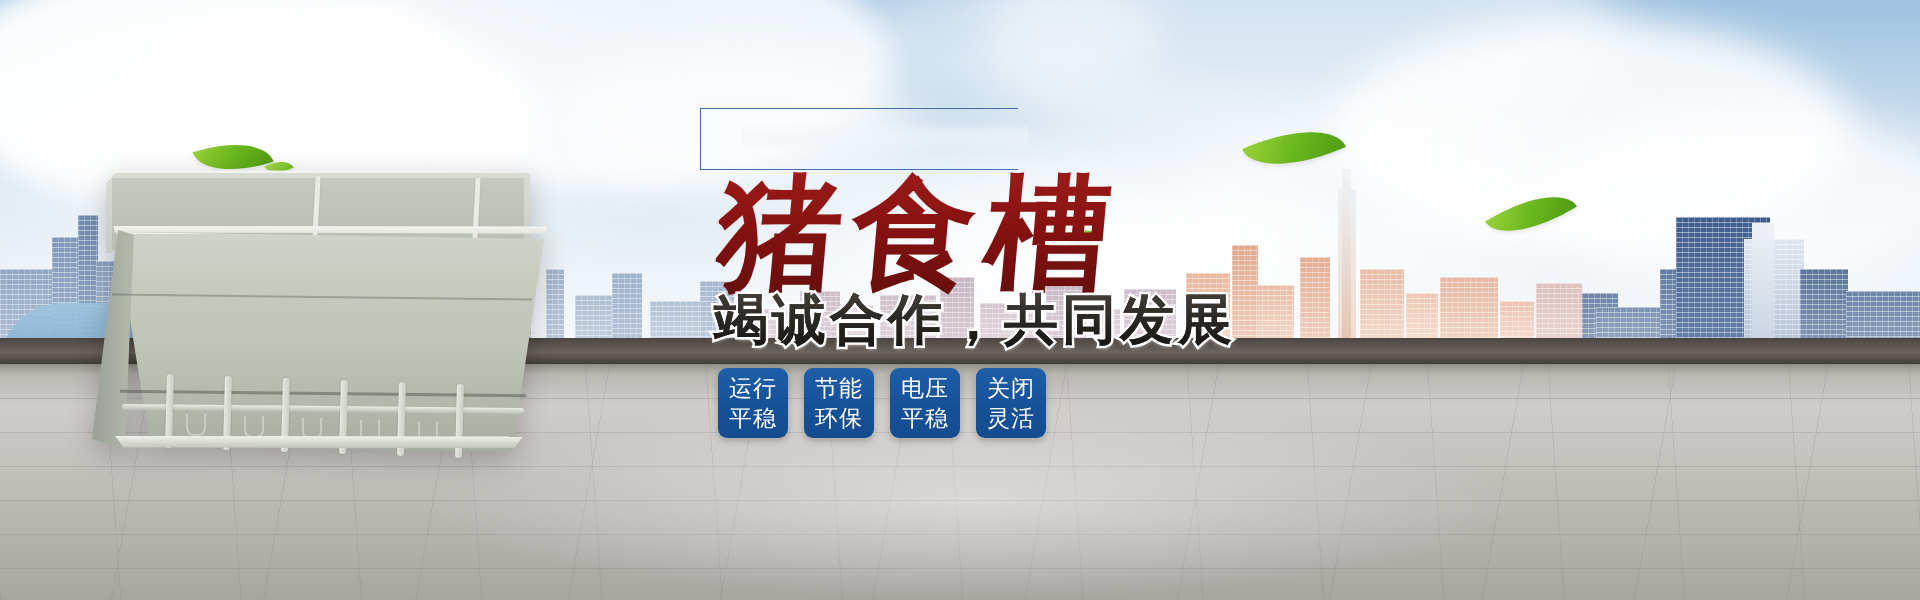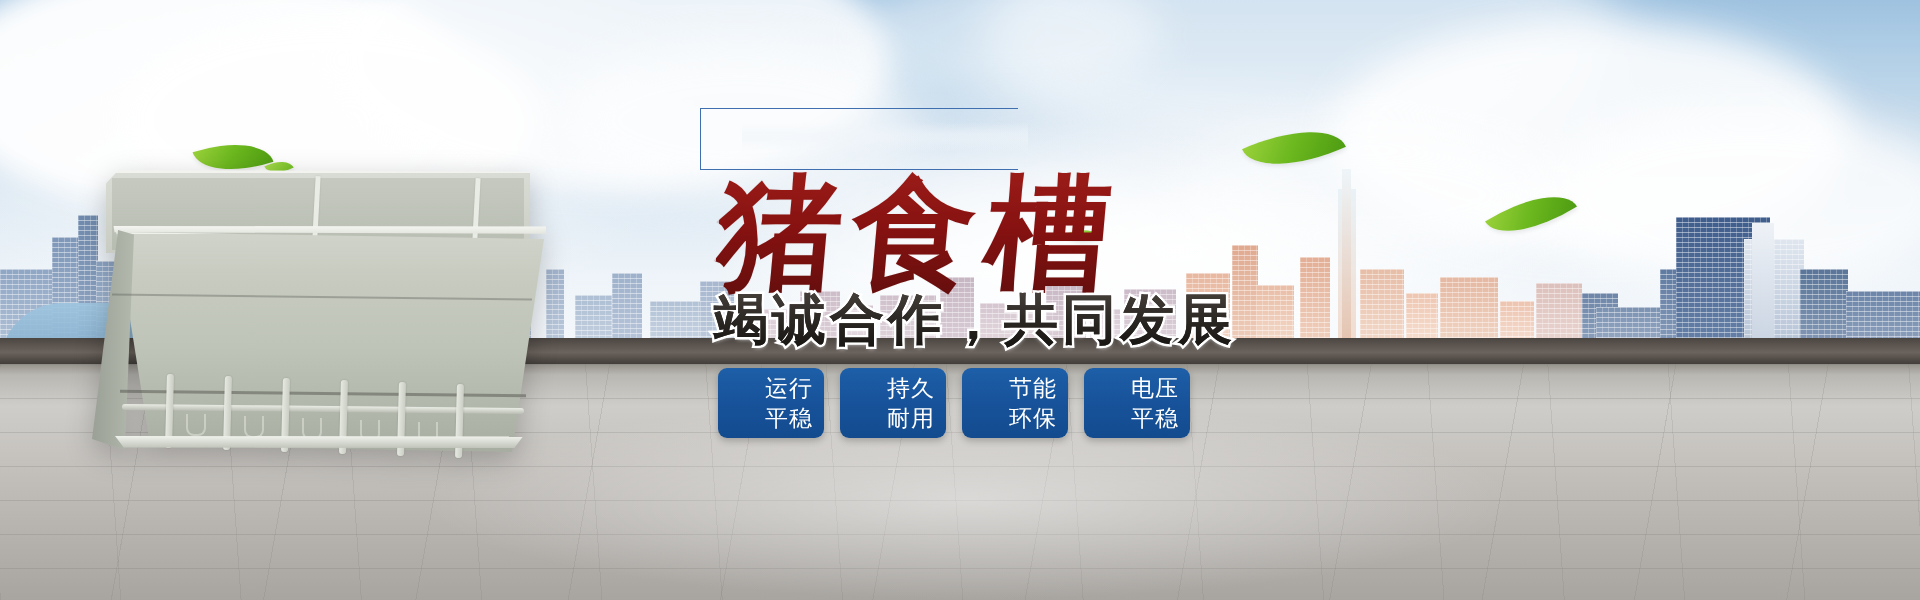--- a/index.html
+++ b/index.html
@@ -164,7 +164,7 @@
     background:linear-gradient(180deg,#1d5fa8 0%,#17529a 50%,#134b8e 100%);
     box-shadow:0 3px 7px rgba(0,0,0,.22);
     display:flex;flex-direction:column;align-items:center;justify-content:center;
-    color:#ffffff;font-size:23px;line-height:30px;letter-spacing:1px;font-weight:400;padding-left:36px;
+    color:#ffffff;font-size:23px;line-height:30px;letter-spacing:1px;font-weight:400;
   }
 </style>
 </head>

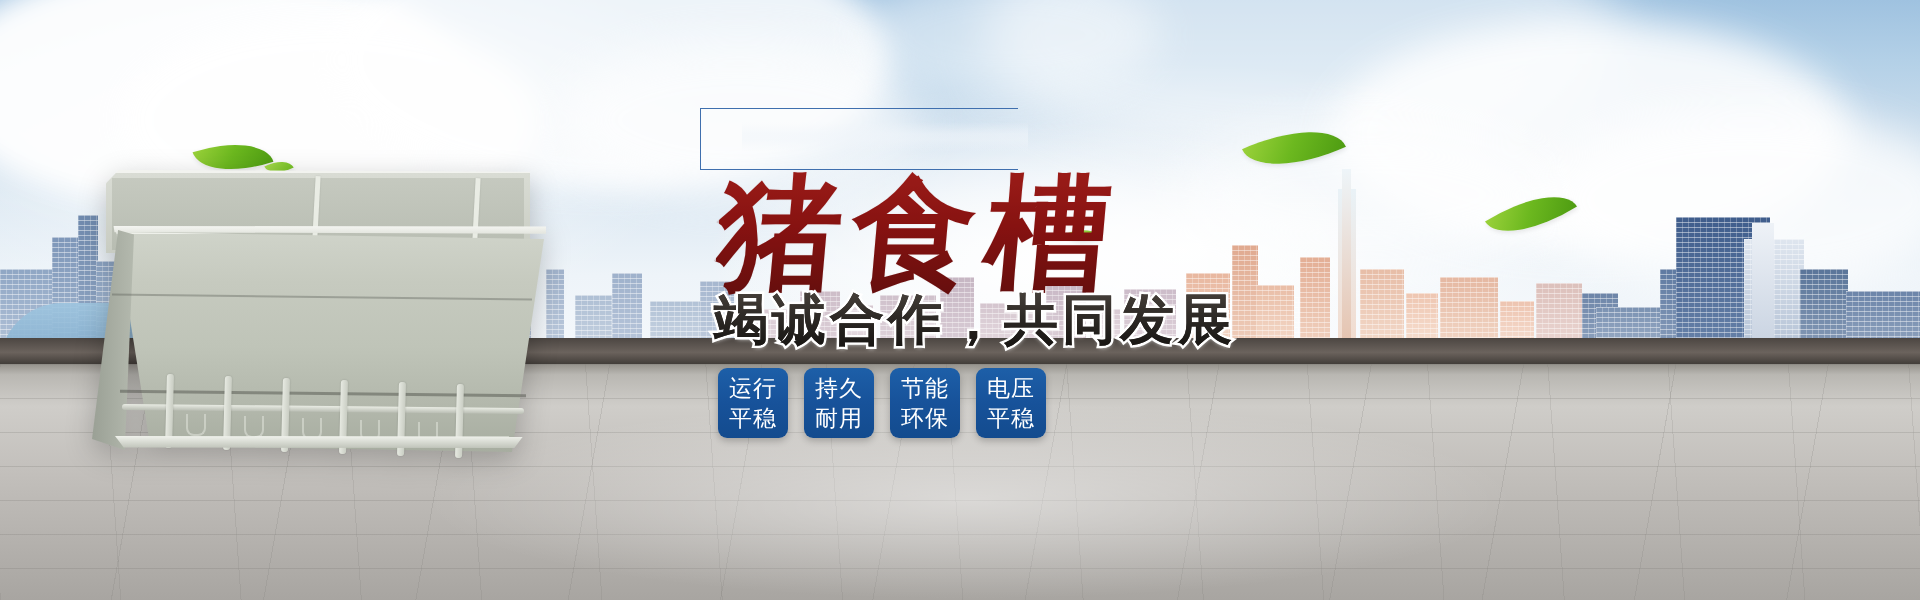--- a/index.html
+++ b/index.html
@@ -362,10 +362,6 @@
       <span>平稳</span>
     </div>
     <div class="badge">
-      <span>持久</span>
-      <span>耐用</span>
-    </div>
-    <div class="badge">
       <span>节能</span>
       <span>环保</span>
     </div>

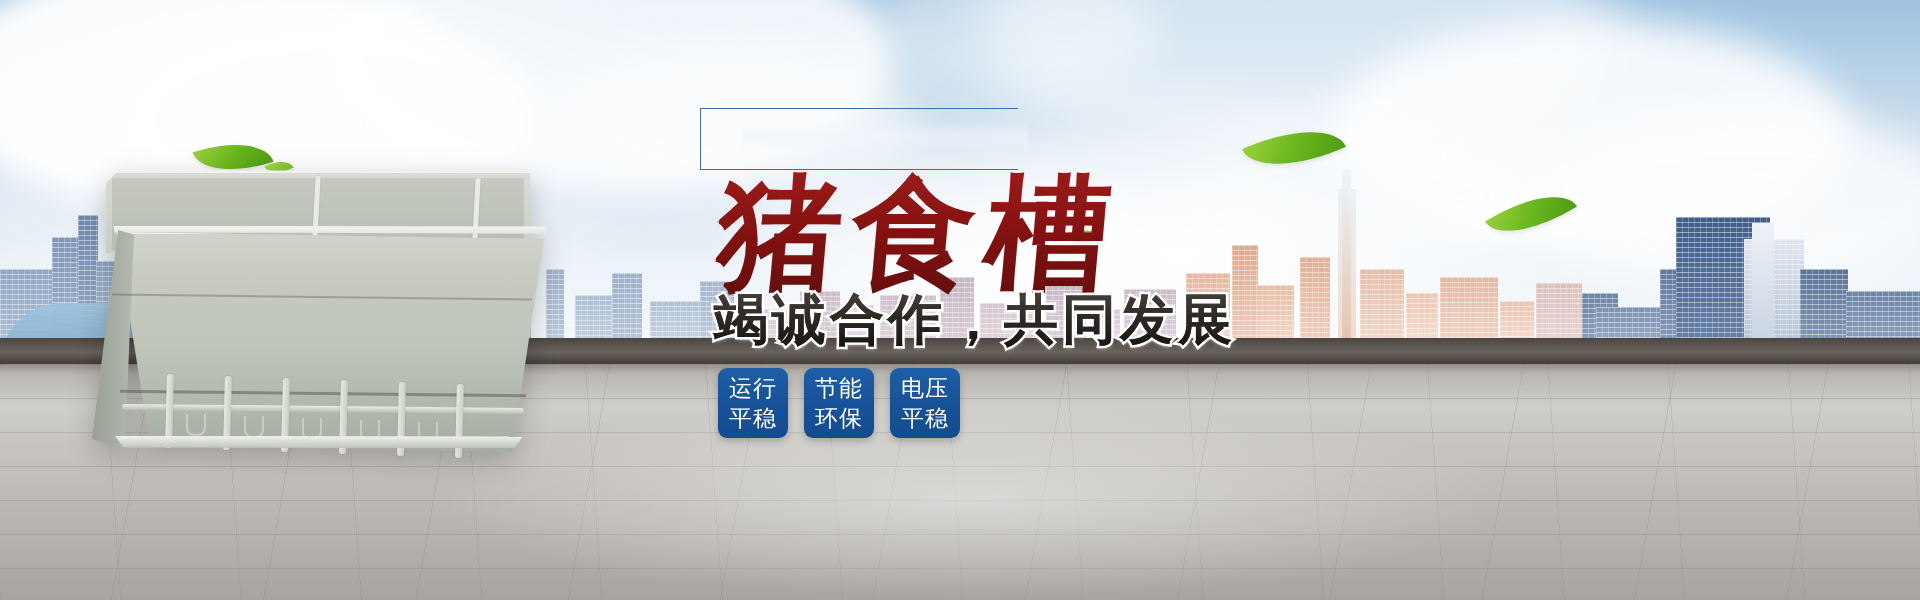--- a/index.html
+++ b/index.html
@@ -369,6 +369,10 @@
       <span>电压</span>
       <span>平稳</span>
     </div>
+    <div class="badge">
+      <span>关闭</span>
+      <span>灵活</span>
+    </div>
   </div>
 
 </div>

